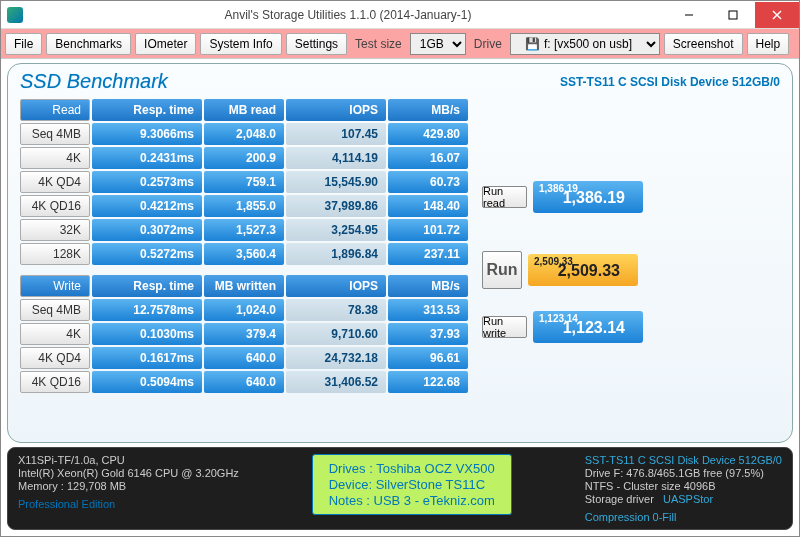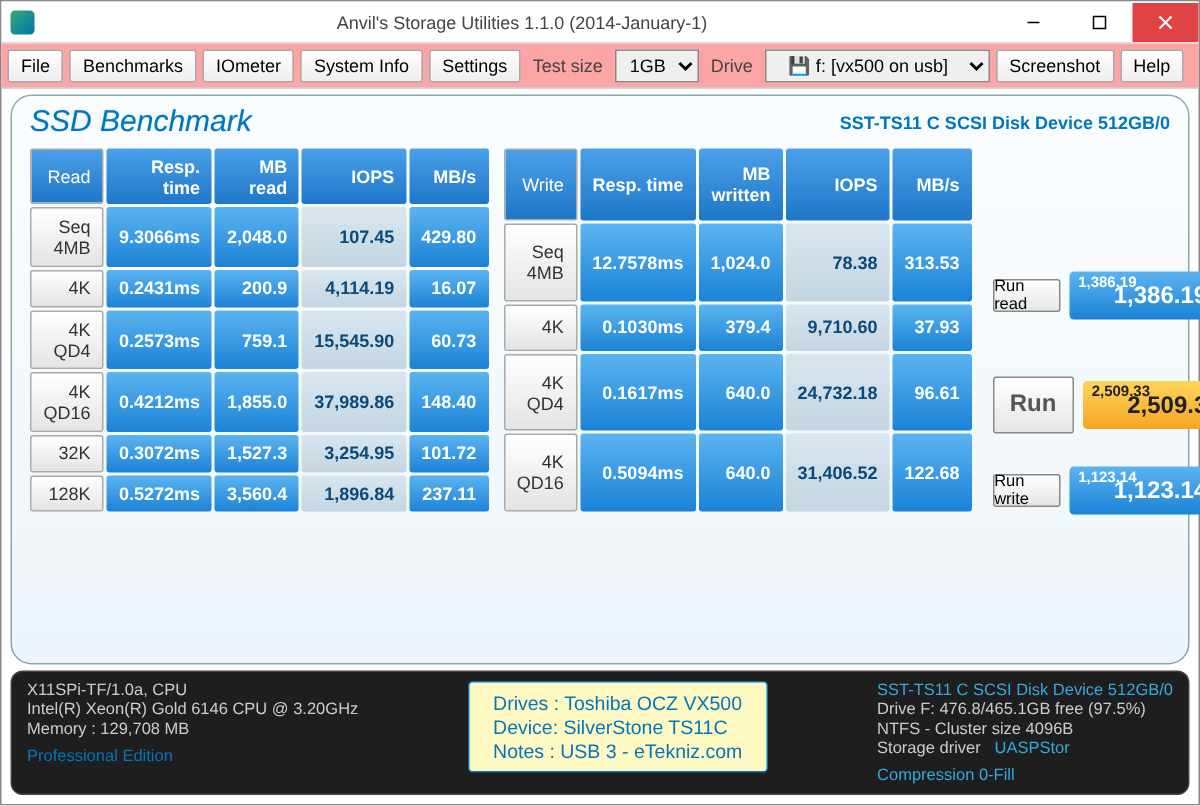--- a/index.html
+++ b/index.html
@@ -21,7 +21,7 @@
   .bench-title { color:#07b; font-size:20px; font-style:italic; font-weight:500; text-shadow:0 0 1px #9cf; }
   .dev { color:#07b; font-weight:bold; font-size:12px; }
   .grid { display:flex; gap:12px; }
-  .tables { display:flex; flex-direction:row; gap:6px; }
+  .tables { display:flex; flex-direction:column; gap:6px; }
   table { border-collapse:separate; border-spacing:2px 2px; font-size:12px; }
   th { background:linear-gradient(#4aa1e8,#1e76c8); color:#fff; text-align:right; padding:3px 8px; font-weight:bold; border-radius:2px; }
   th.rowh { background:linear-gradient(#fff,#e4e4e4); color:#333; text-align:right; font-weight:normal; border:1px solid #aaa; width:70px; }

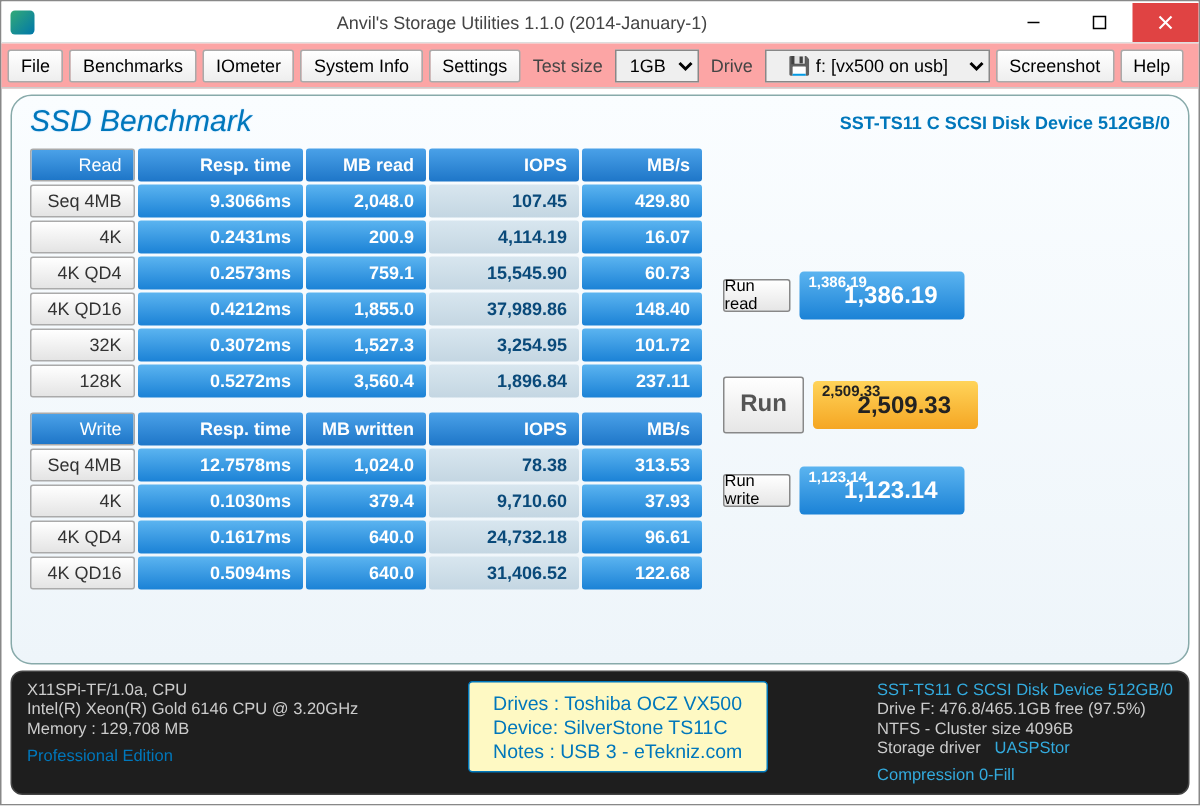--- a/index.html
+++ b/index.html
@@ -30,7 +30,7 @@
   .sidebar { display:flex; flex-direction:column; gap:4px; padding-top:22px; }
   .row { display:flex; align-items:center; gap:6px; }
   .runbtn { width:45px; height:22px; border:1px solid #888; background:linear-gradient(#fff,#e6e6e6); border-radius:2px; font-size:11px; display:flex; align-items:center; justify-content:center; cursor:pointer; }
-  .runbig { width:54px; height:38px; border:1px solid #888; background:linear-gradient(#fff,#e6e6e6); font-size:16px; font-weight:bold; color:#555; display:flex; align-items:center; justify-content:center; border-radius:2px; }
+  .runbig { width:40px; height:38px; border:1px solid #888; background:linear-gradient(#fff,#e6e6e6); font-size:16px; font-weight:bold; color:#555; display:flex; align-items:center; justify-content:center; border-radius:2px; }
   .score { position:relative; background:linear-gradient(#5bb4f0,#1b82d6); color:#fff; font-weight:bold; font-size:16px; border-radius:3px; padding:8px 18px 6px 27px; text-align:right; min-width:110px; }
   .score.gold { background:linear-gradient(#ffd45a,#f5a623); color:#222; }
   .score .small { position:absolute; top:2px; left:6px; font-size:10px; font-weight:bold; }

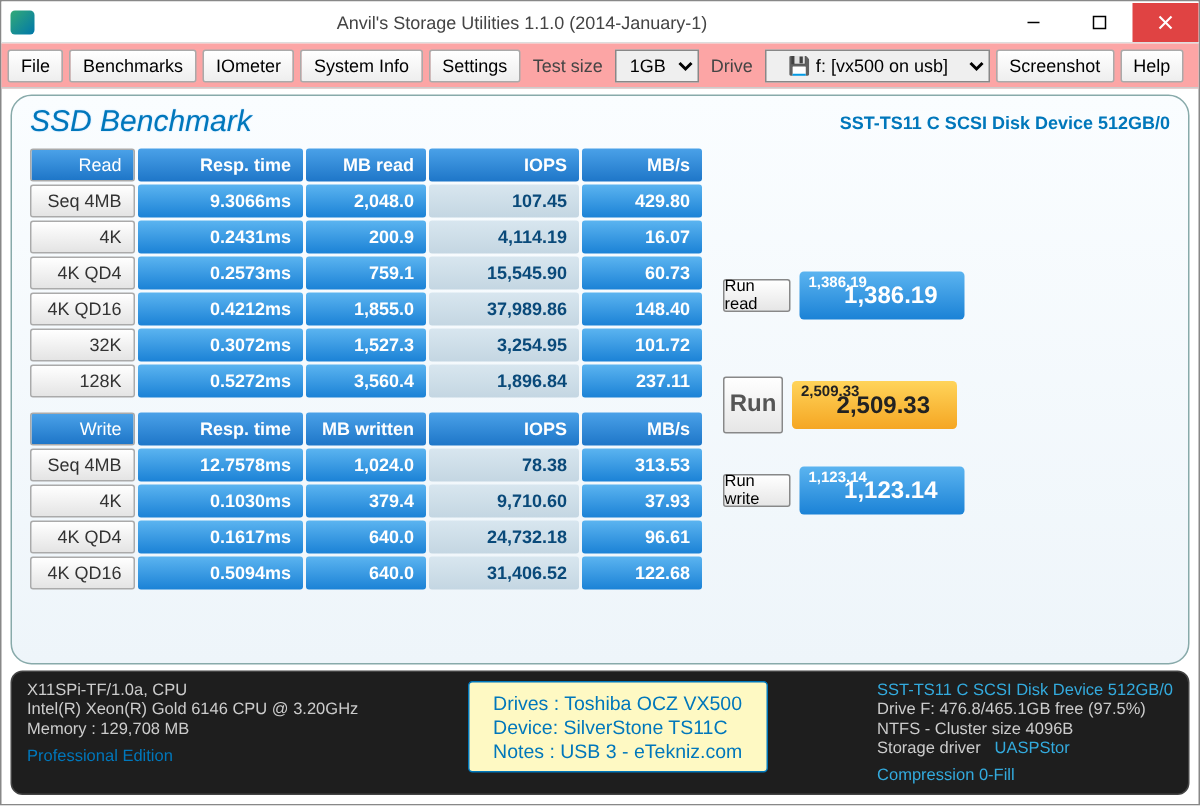--- a/index.html
+++ b/index.html
@@ -36,7 +36,7 @@
   .score .small { position:absolute; top:2px; left:6px; font-size:10px; font-weight:bold; }
   .footer { margin:0 6px 6px 6px; border:1px solid #444; border-radius:8px; background:#1e1e1e; color:#ccc; font-size:11px; padding:6px 10px; display:flex; justify-content:space-between; align-items:flex-start; gap:10px; }
   .footer .col { display:flex; flex-direction:column; gap:1px; }
-  .footer .notes { background:#fef9c3; color:#07b; border:1px solid #07b; border-radius:3px; padding:6px 16px; font-size:13px; font-weight:500; }
+  .footer .notes { background:#bef264; color:#07b; border:1px solid #07b; border-radius:3px; padding:6px 16px; font-size:13px; font-weight:500; }
   .footer .right { text-align:left; }
   .footer .pro { color:#07b; margin-top:5px; }
   .footer .link { color:#3ad; }

